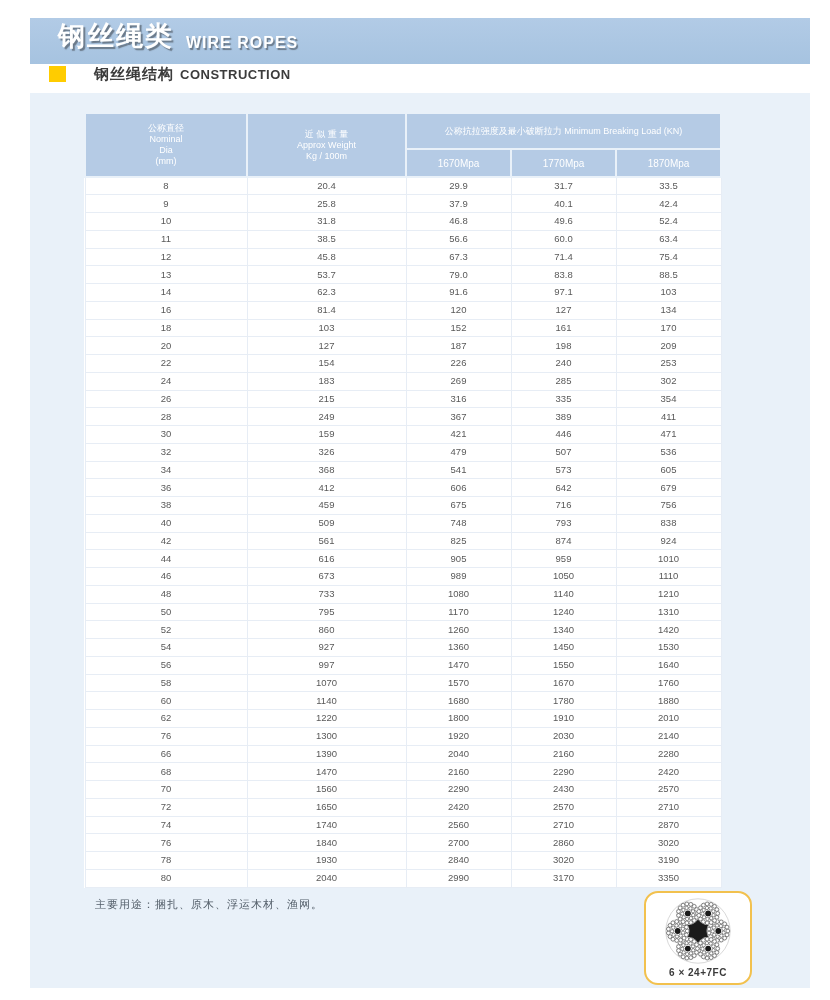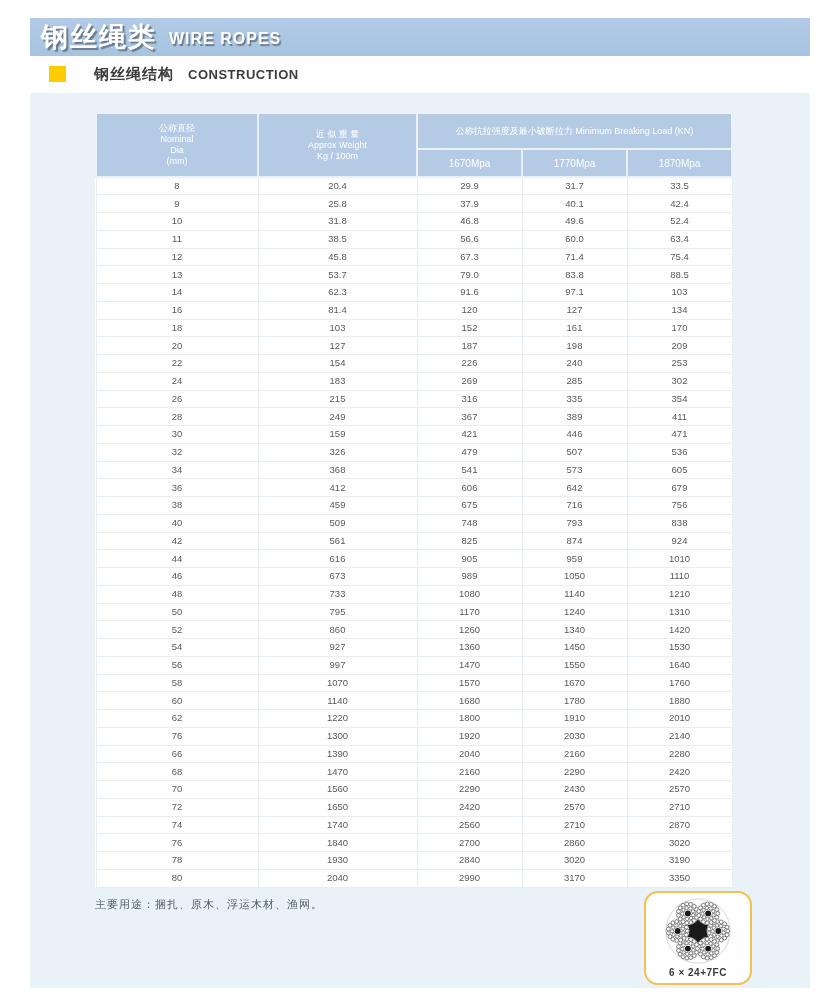--- a/index.html
+++ b/index.html
@@ -13,9 +13,9 @@
 
   
   .banner {
-    position: absolute; left: 30px; top: 18px; width: 780px; height: 38px;
+    position: absolute; left: 30px; top: 18px; width: 780px; height: 46px;
     background: linear-gradient(180deg, #b2cbe6 0%, #a6c3e0 100%);
-    display: flex; align-items: center; padding-left: 11px;
+    display: flex; padding-left: 28px;
   }
   .banner .zh {
     color: #fff; font-size: 27px; font-weight: bold; letter-spacing: 2px;

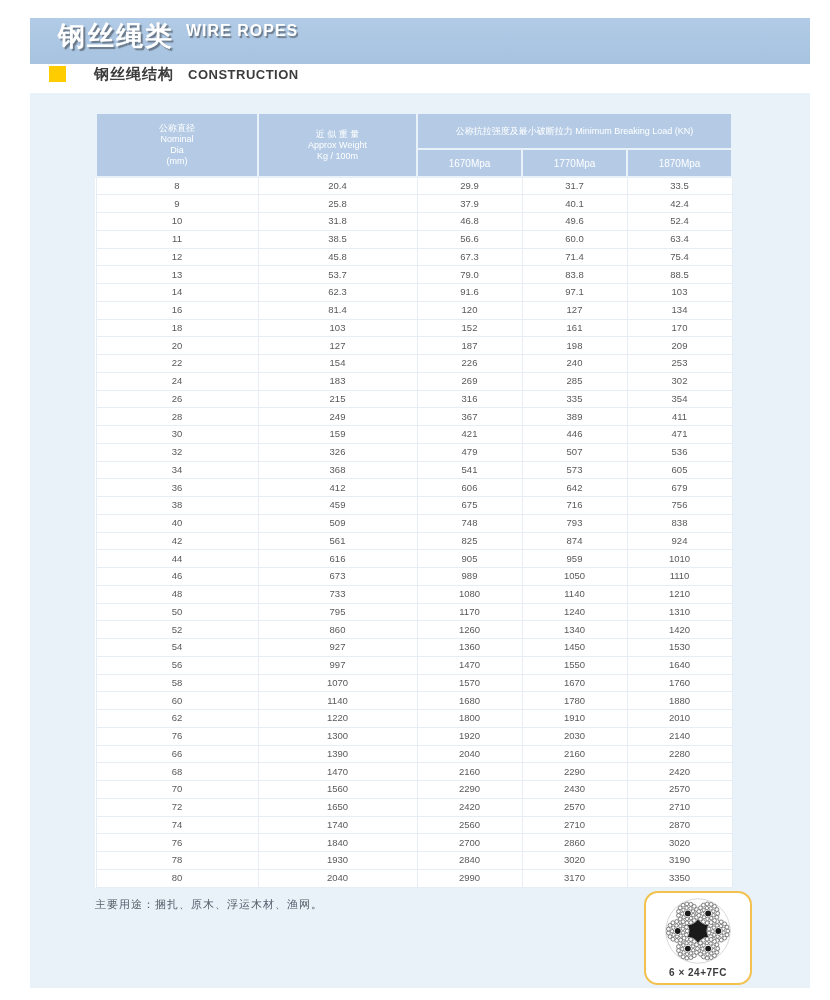--- a/index.html
+++ b/index.html
@@ -23,7 +23,7 @@
   }
   .banner .en {
     color: #fff; font-size: 16px; font-weight: bold; letter-spacing: 1px;
-    margin-left: 12px; margin-top: 4px;
+    margin-left: 12px; margin-top: 16px;
     text-shadow: 1.5px 1.5px 1px rgba(95,108,122,.85);
   }
 

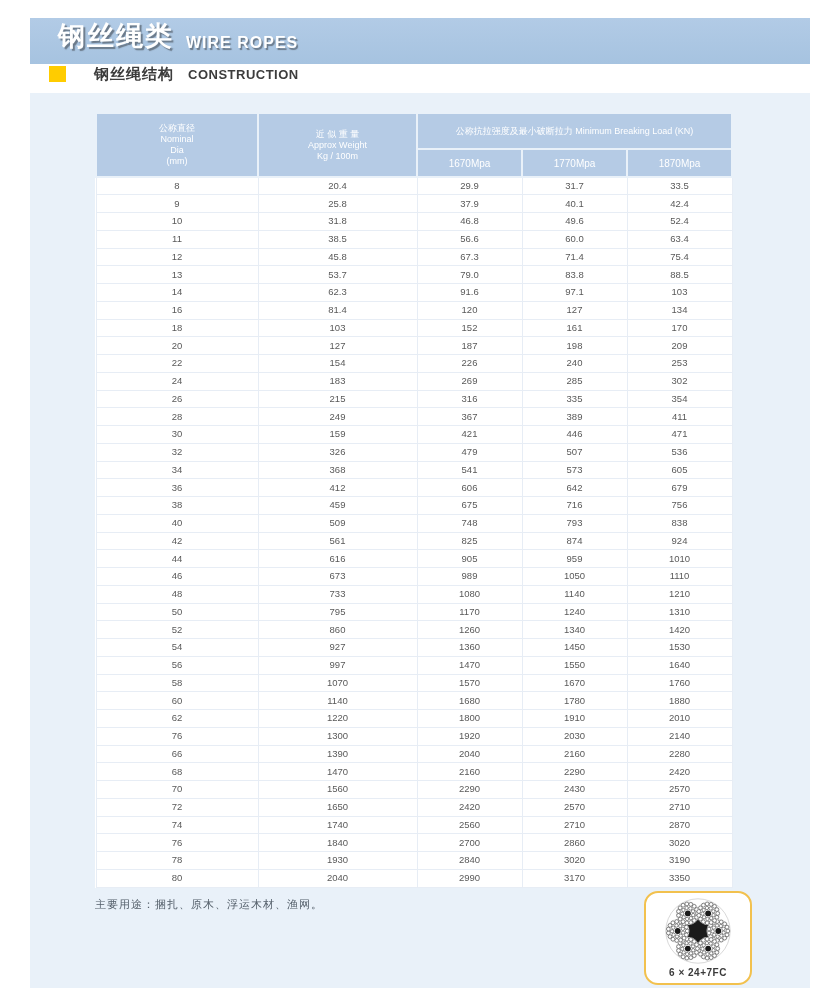--- a/index.html
+++ b/index.html
@@ -34,7 +34,7 @@
   }
   .section-head .bullet { width: 17px; height: 16px; background: #ffcc00; }
   .section-head .zh { margin-left: 28px; font-size: 15px; font-weight: bold; color: #3c3c3c; letter-spacing: 1px; }
-  .section-head .en { margin-left: 14px; font-size: 13px; font-weight: bold; color: #3c3c3c; letter-spacing: .5px; }
+  .section-head .en { margin-left: 6px; font-size: 13px; font-weight: bold; color: #3c3c3c; letter-spacing: .5px; }
 
   
   .panel {

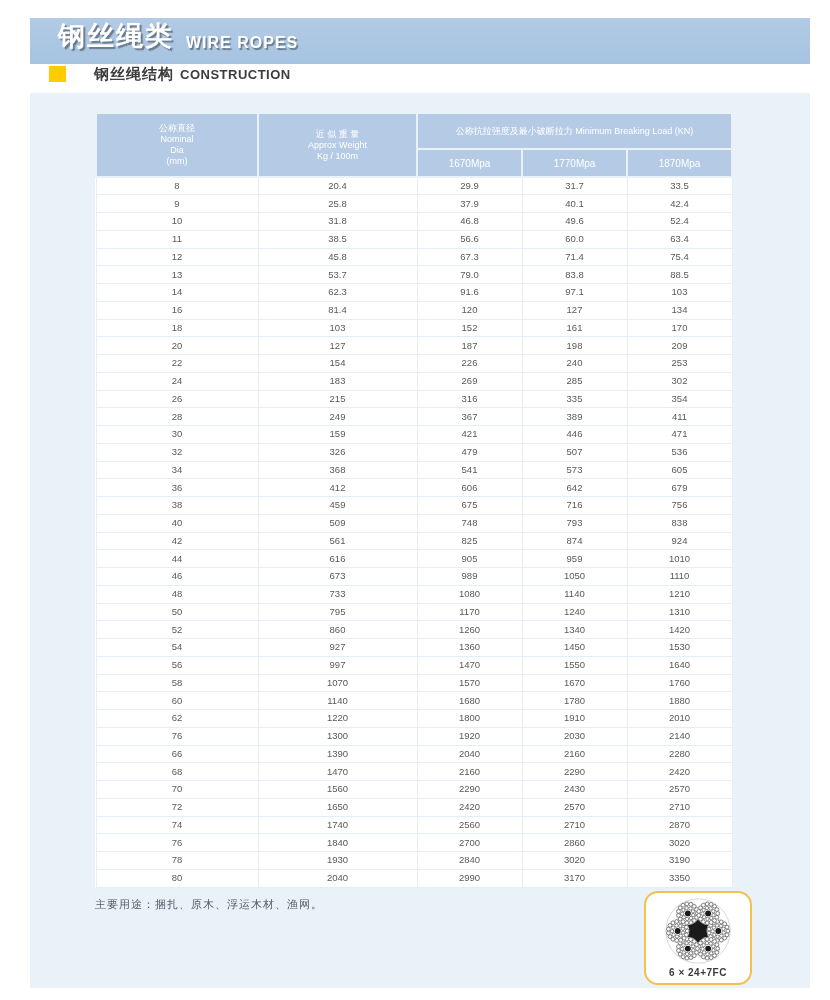--- a/index.html
+++ b/index.html
@@ -44,7 +44,7 @@
 
   
   table.rope {
-    position: absolute; left: 65px; top: 19px; width: 636px;
+    position: absolute; left: 54px; top: 19px; width: 636px;
     border-collapse: collapse; table-layout: fixed; background: #fff;
   }
   table.rope col.c1 { width: 162px; }

